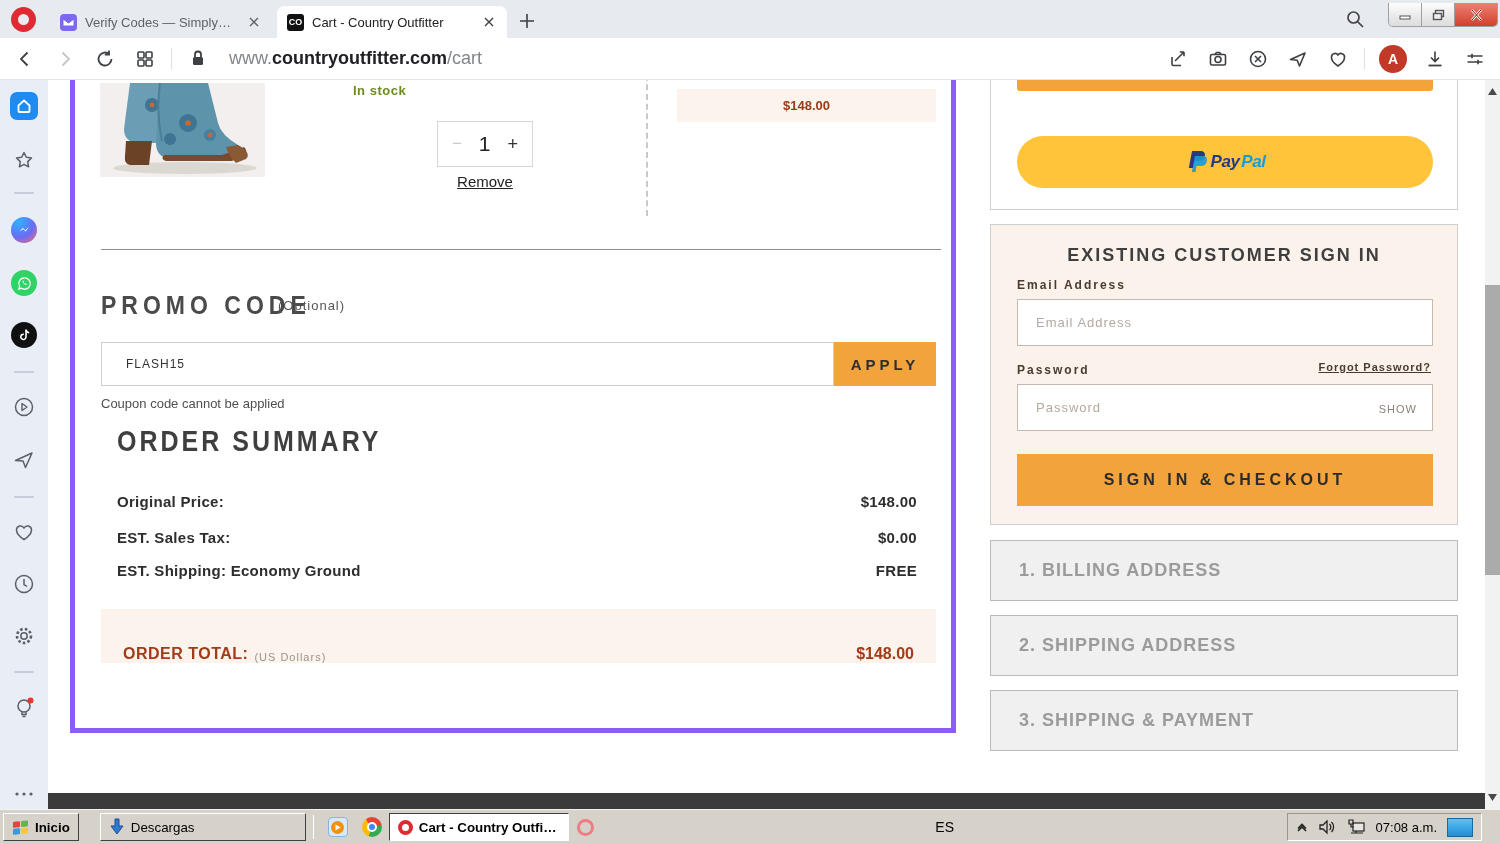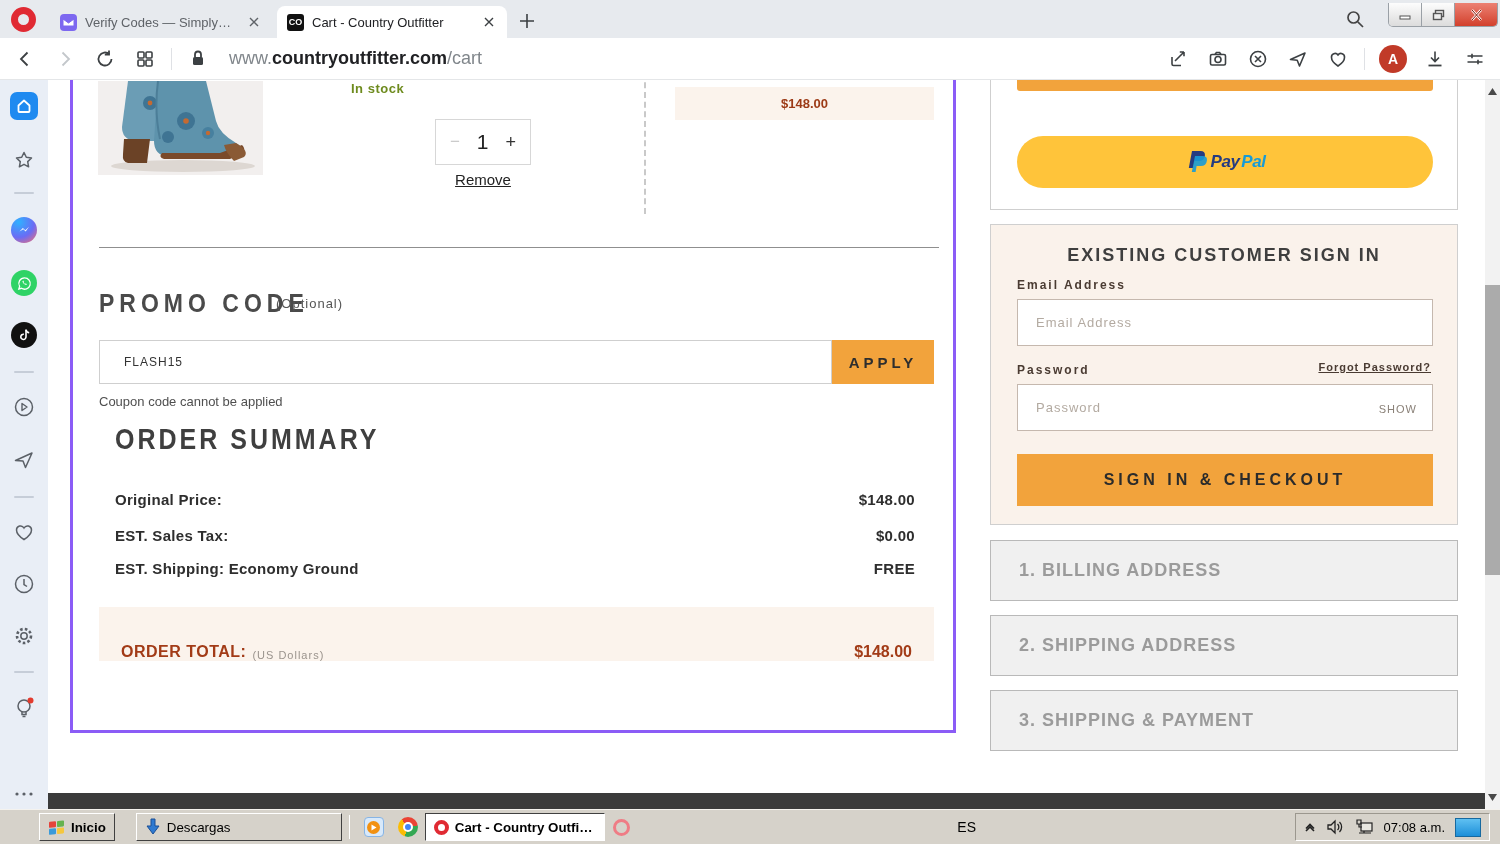--- a/index.html
+++ b/index.html
@@ -52,7 +52,7 @@
   #content { position:absolute; left:48px; top:80px; width:1437px; height:713px; background:#fff; overflow:hidden; }
 
   .cart-card { position:absolute; left:22px; top:-20px; width:886px; height:673px;
-    border:3px solid #8b5cf6; background:#fff; }
+    border:5px solid #8b5cf6; background:#fff; }
   .boots { position:absolute; left:25px; top:18px; width:165px; height:94px; }
   .stock { position:absolute; left:278px; top:18px; font-size:13px; font-weight:bold; color:#6e8b1e; letter-spacing:.5px; }
   .stepper { position:absolute; left:362px; top:56px; width:96px; height:46px; border:1px solid #d7d7d7;

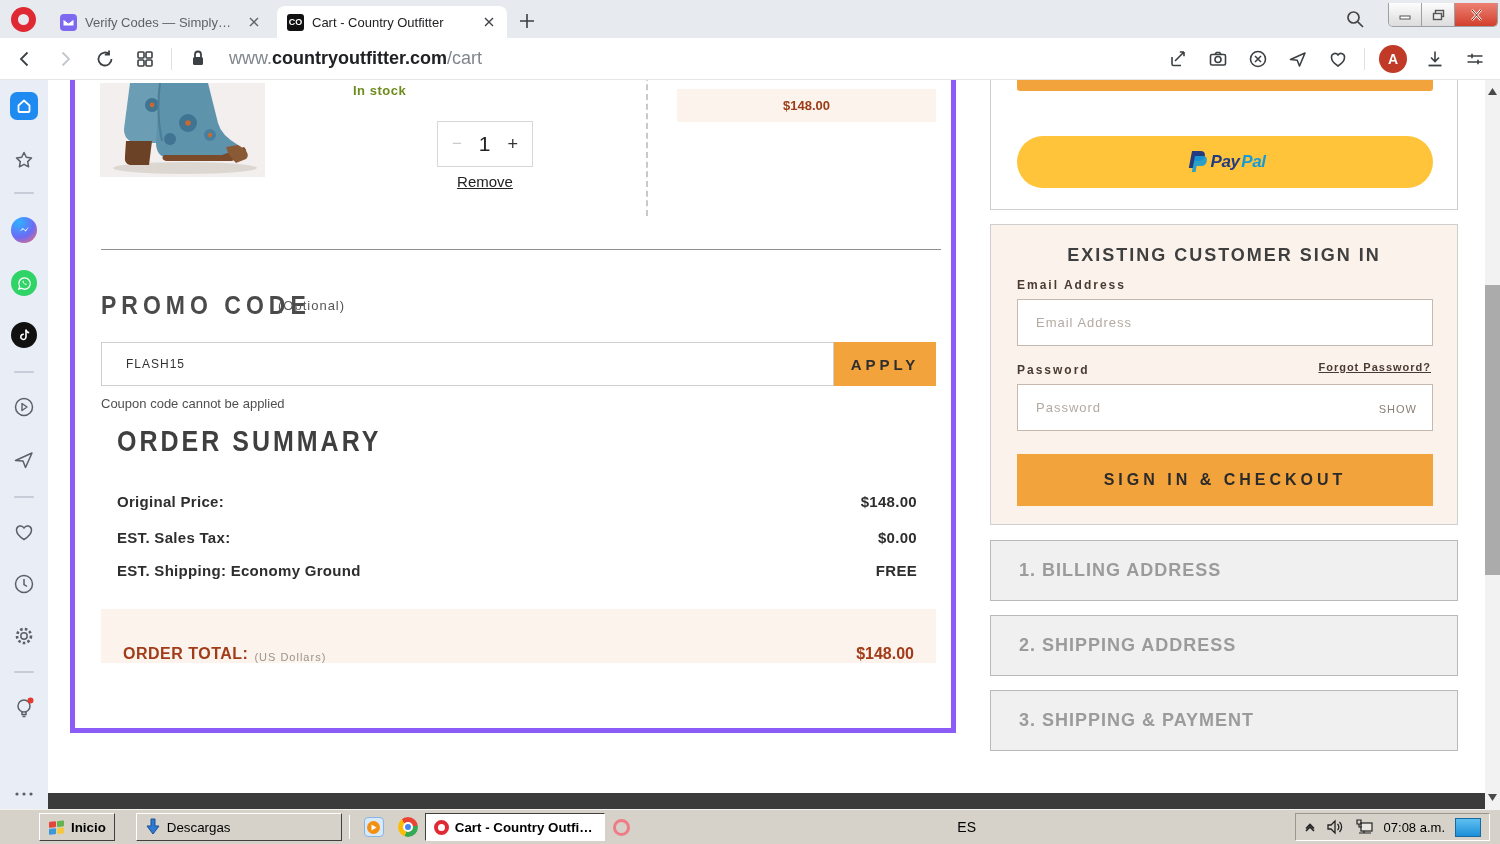--- a/index.html
+++ b/index.html
@@ -128,7 +128,7 @@
 
   
   #taskbar { position:absolute; left:0; top:809px; width:1500px; height:35px; background:#d6d2ca;
-    border-top:1px solid #f4f2ee; display:flex; align-items:center; font-size:13px; color:#000;padding-left:36px; }
+    border-top:1px solid #f4f2ee; display:flex; align-items:center; font-size:13px; color:#000; }
   .tk-btn { height:28px; display:flex; align-items:center; gap:6px; padding:0 8px; background:#d6d2ca;
     border:1px solid; border-color:#fff #404040 #404040 #fff; box-shadow:1px 1px 0 #8a877f inset; }
   .tk-btn { box-shadow:none; }

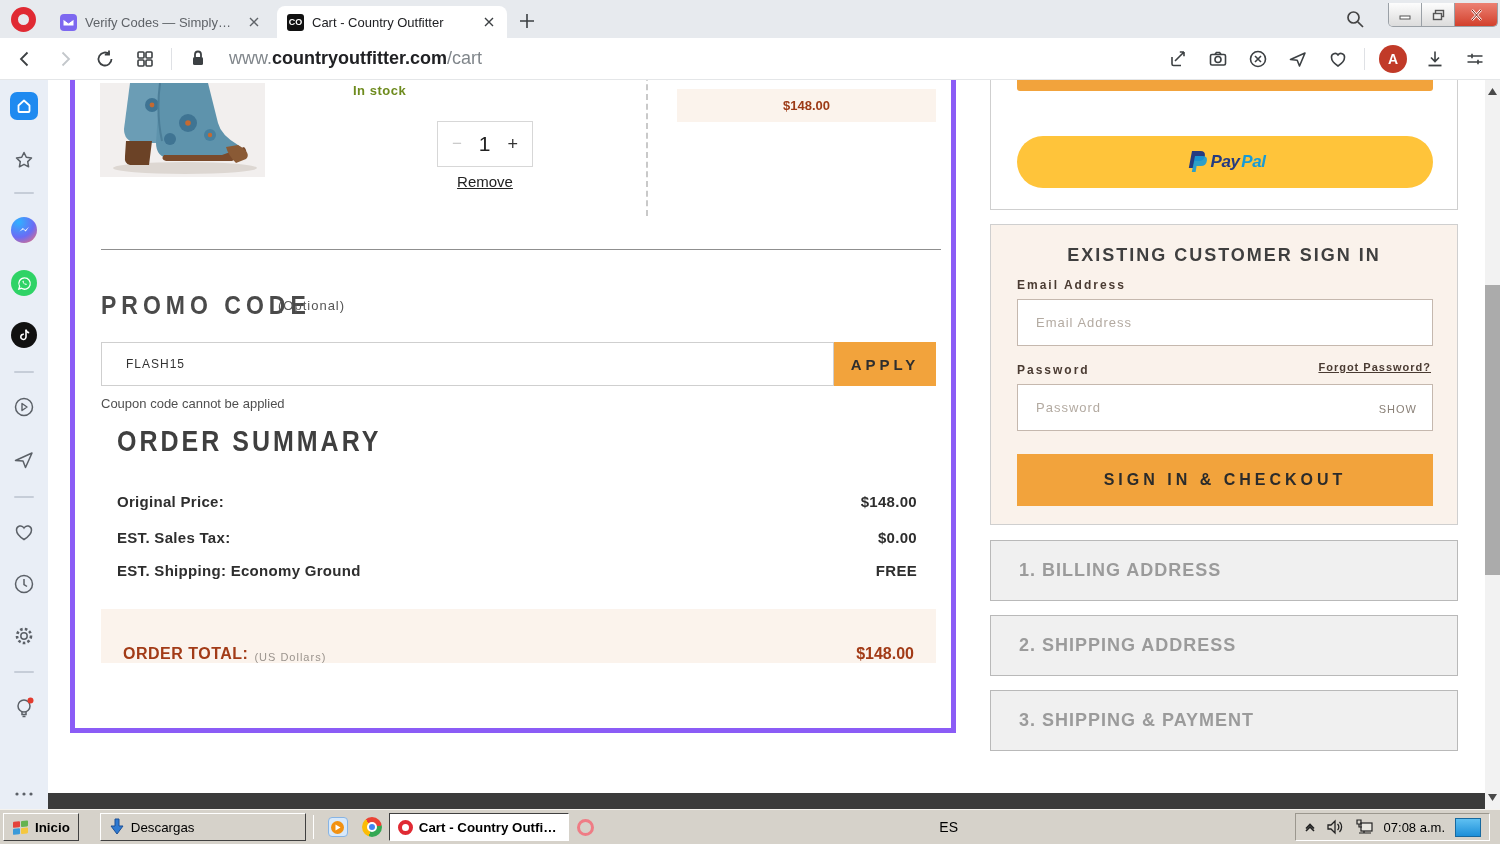--- a/index.html
+++ b/index.html
@@ -148,7 +148,7 @@
   .op-ring { width:15px; height:15px; border-radius:50%; border:4px solid #e02a33; flex:none; }
   .op-ring2 { width:17px; height:17px; border-radius:50%; border:3px solid #ef7c85; }
   .tray { margin-left:auto; height:28px; display:flex; align-items:center; gap:10px; padding:0 8px;
-    border:1px solid; border-color:#9b978e #fff #fff #9b978e; margin-right:10px; }
+    border:1px solid; border-color:#9b978e #fff #fff #9b978e; margin-right:18px; }
   .tk-lang { margin-left:auto; padding:0 12px; font-size:14px; }
   .showdesk { width:26px; height:19px; background:linear-gradient(#5fc0f2,#1d8fd8); border:1px solid #17699f; }
 </style>

